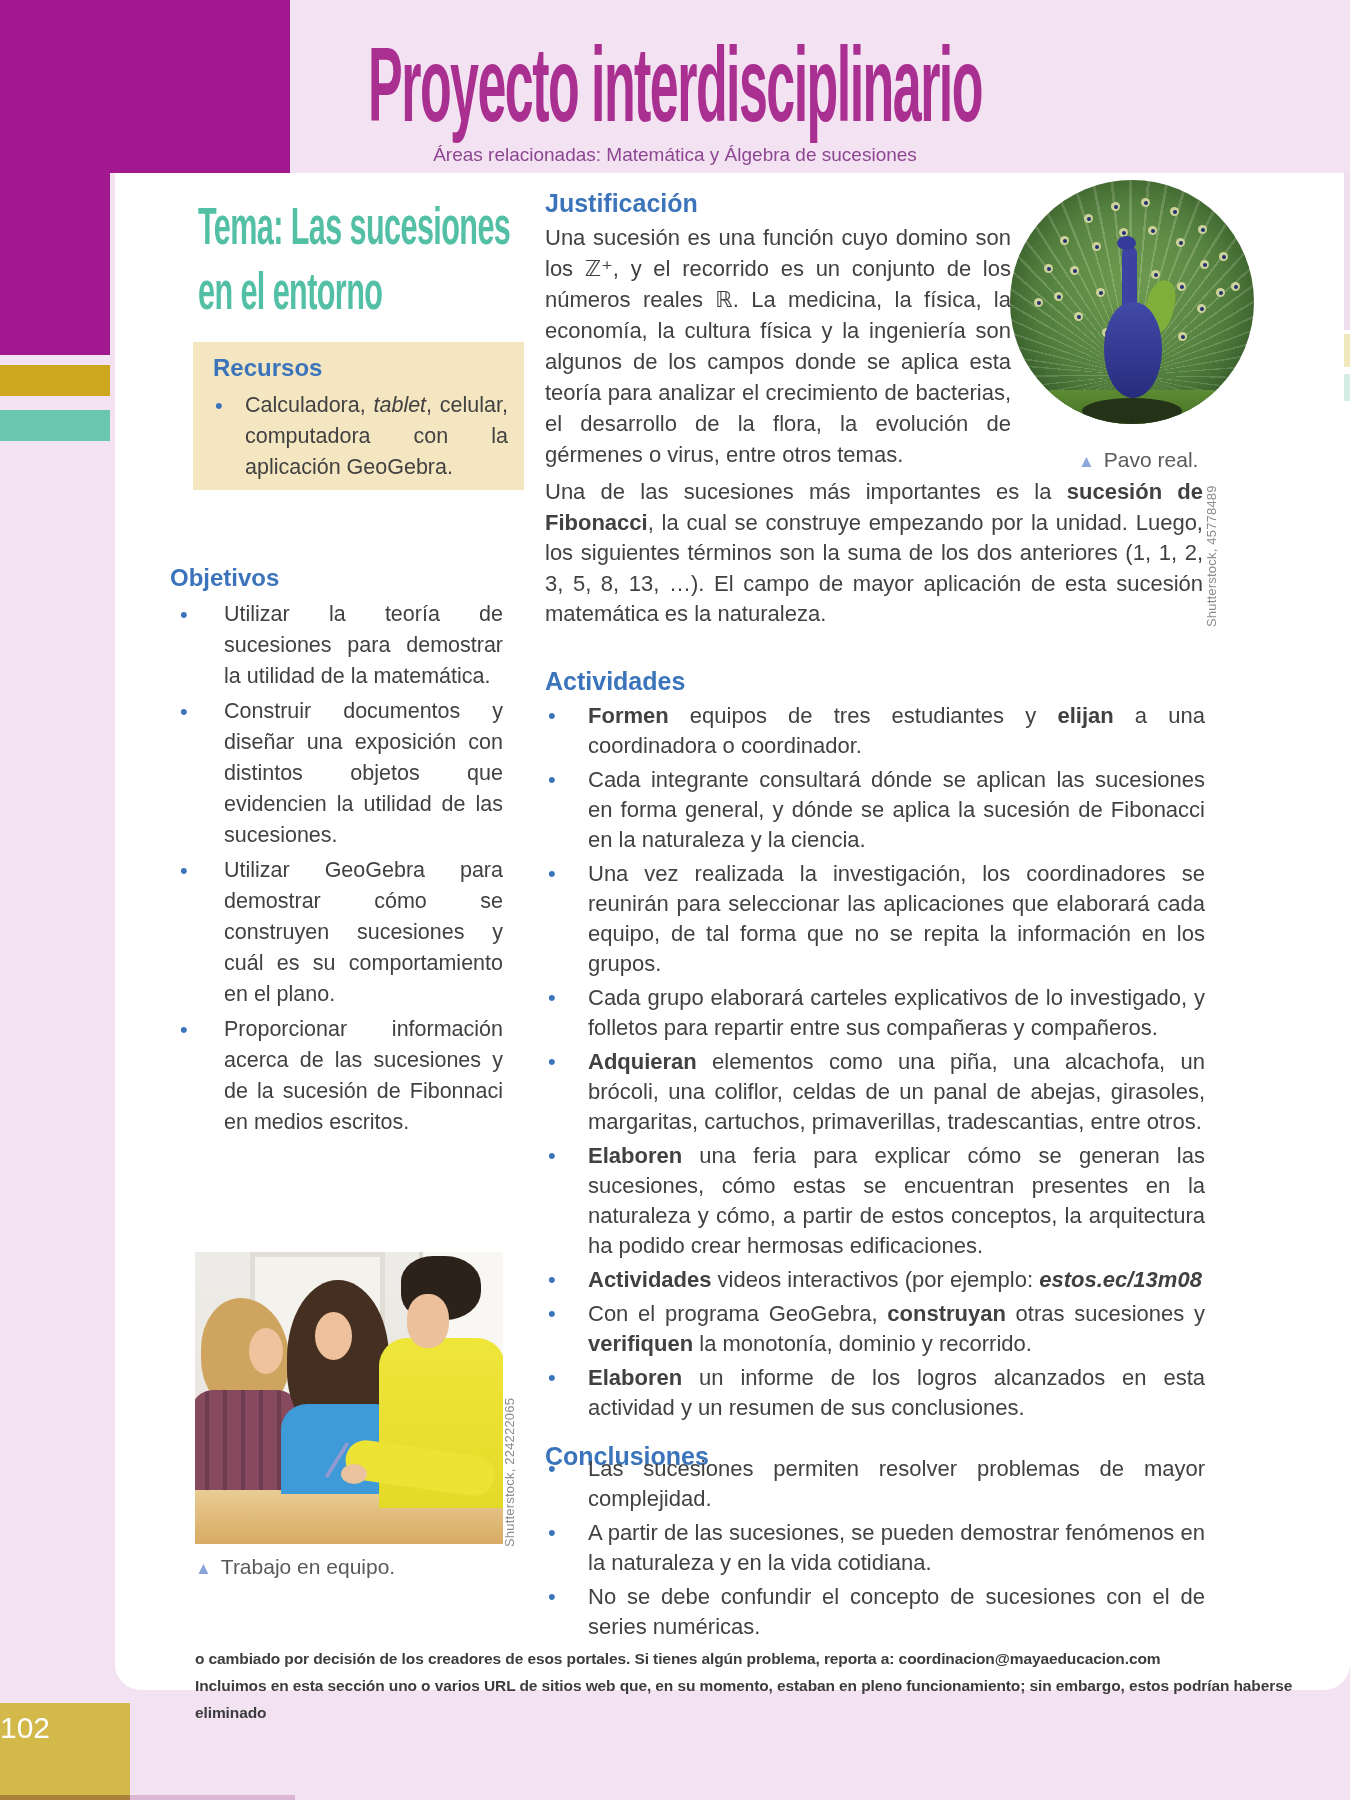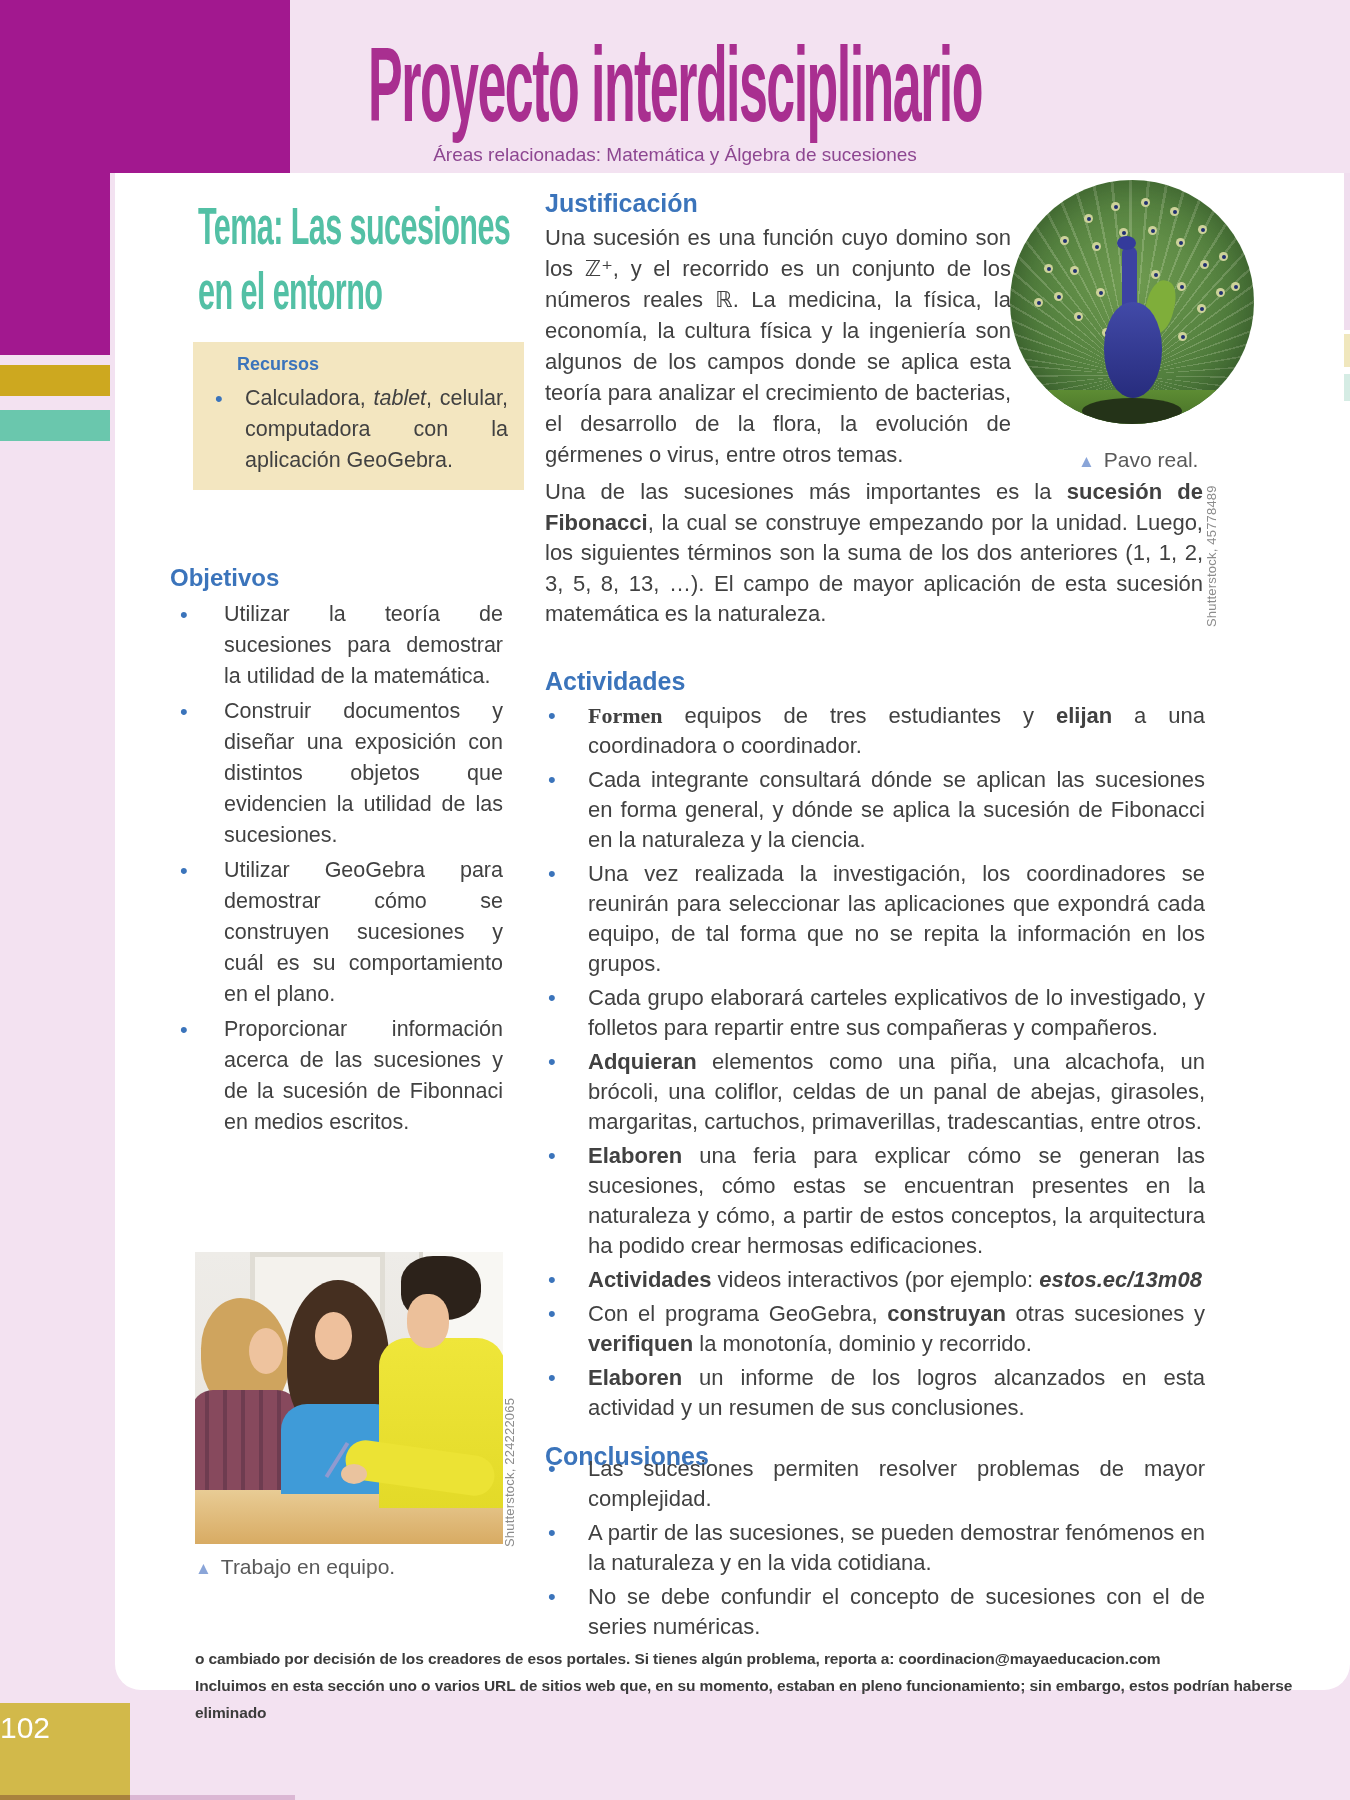--- a/index.html
+++ b/index.html
@@ -43,7 +43,7 @@
   
   .recursos{left:193px;top:342px;width:331px;height:148px;background:var(--cream);box-sizing:border-box;
             padding:12px 16px 0 20px;}
-  .recursos .h-blue{font-size:18px;margin-bottom:8px;margin-left:24px;}
+  .recursos .h-blue{font-size:24px;margin-bottom:8px;}
 
   
   .list .li{display:flex;margin-bottom:4px;}

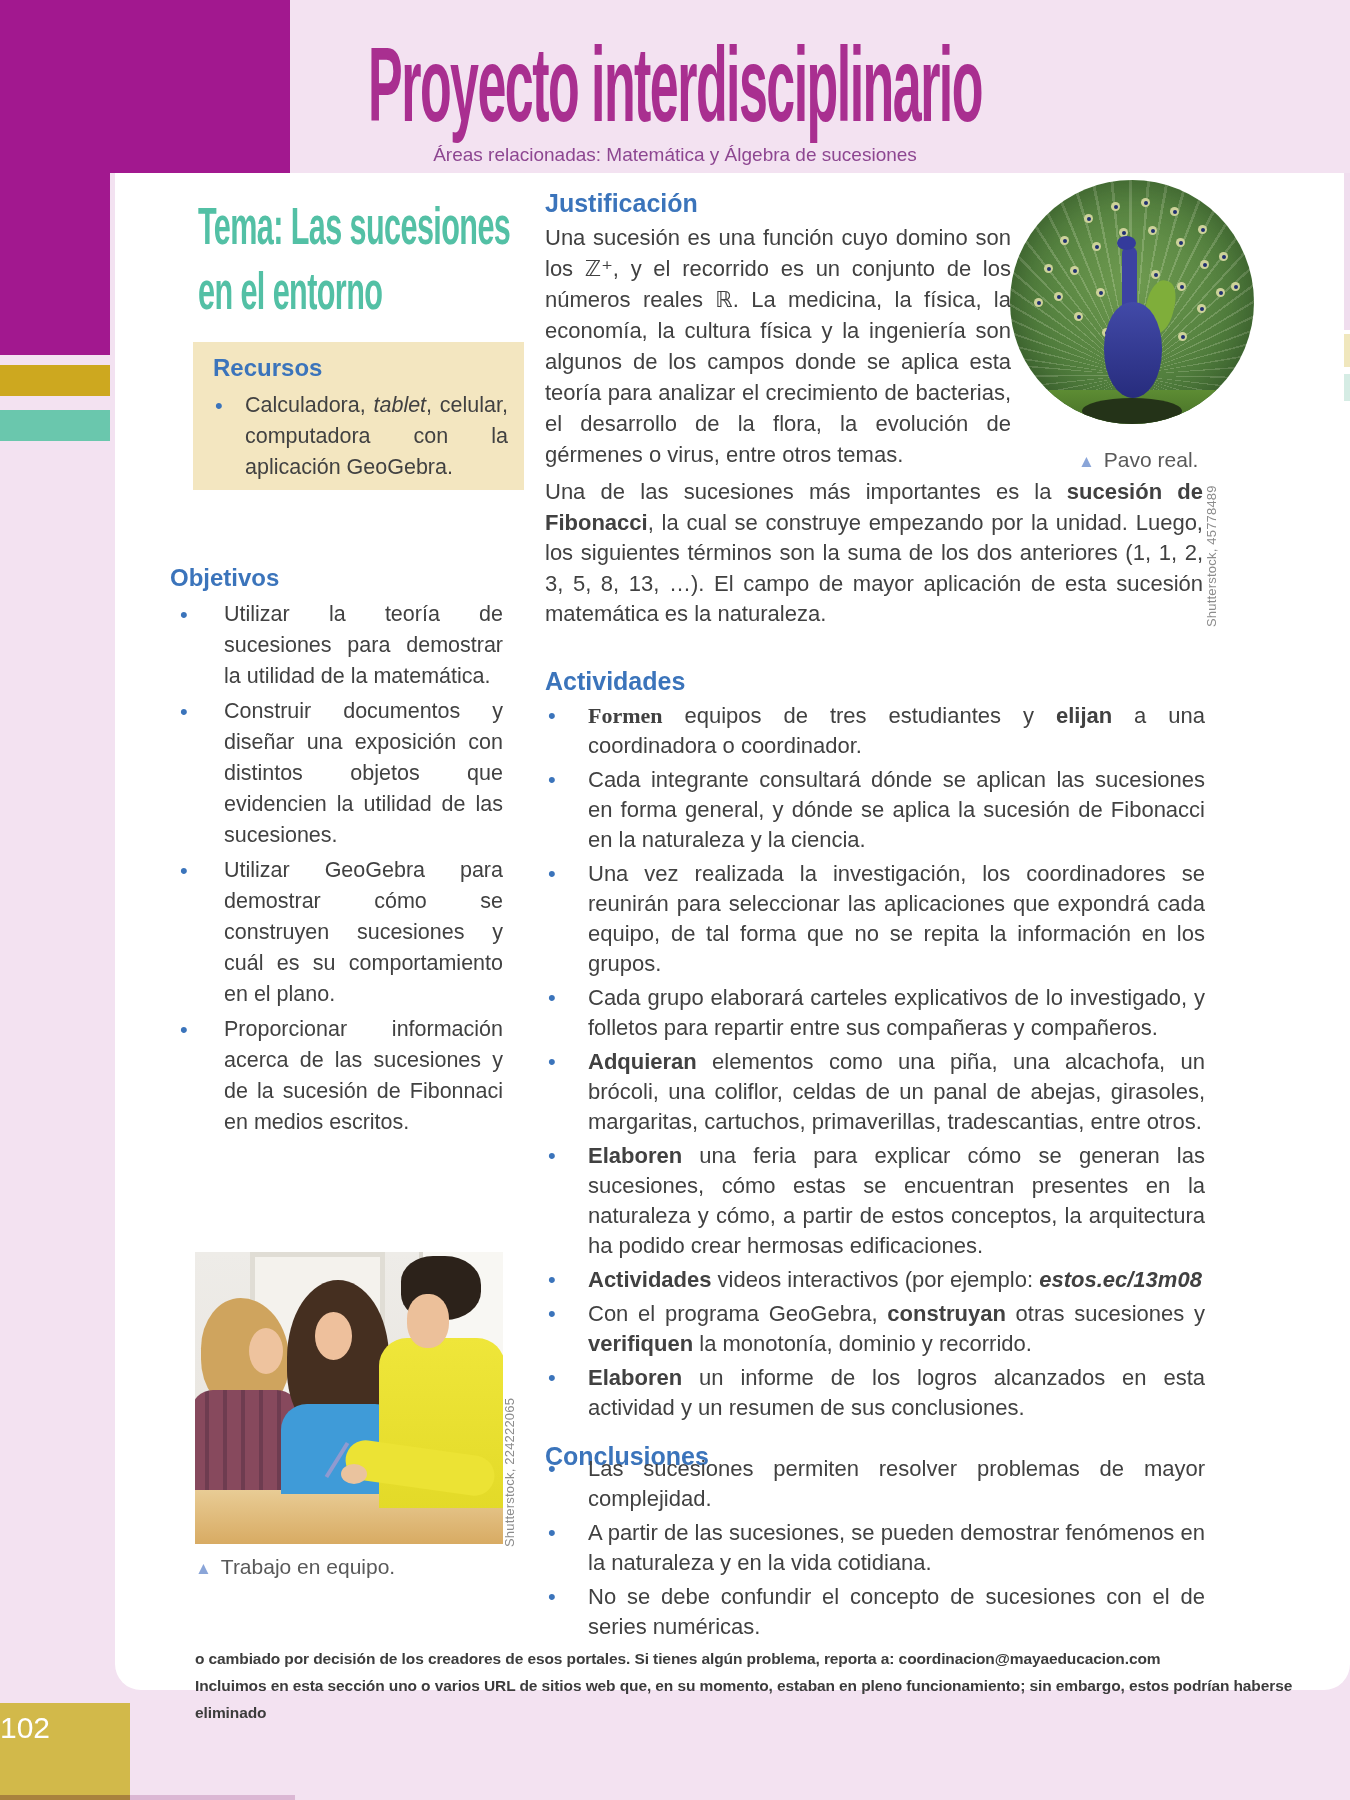--- a/index.html
+++ b/index.html
@@ -218,7 +218,7 @@
   <div class="abs list right-list act-list">
       <div class="li">
         <span class="dot">•</span>
-        <div class="li-text"><span style="font-weight: 700; font-family: Liberation Serif, serif;">Formen</span> equipos de tres estudiantes y <span style="font-weight: 700;">elijan</span> a una coordinadora o coordinador.</div>
+        <div class="li-text"><span style="font-weight: 700;">Formen</span> equipos de tres estudiantes y <span style="font-weight: 700;">elijan</span> a una coordinadora o coordinador.</div>
       </div>
       <div class="li">
         <span class="dot">•</span>

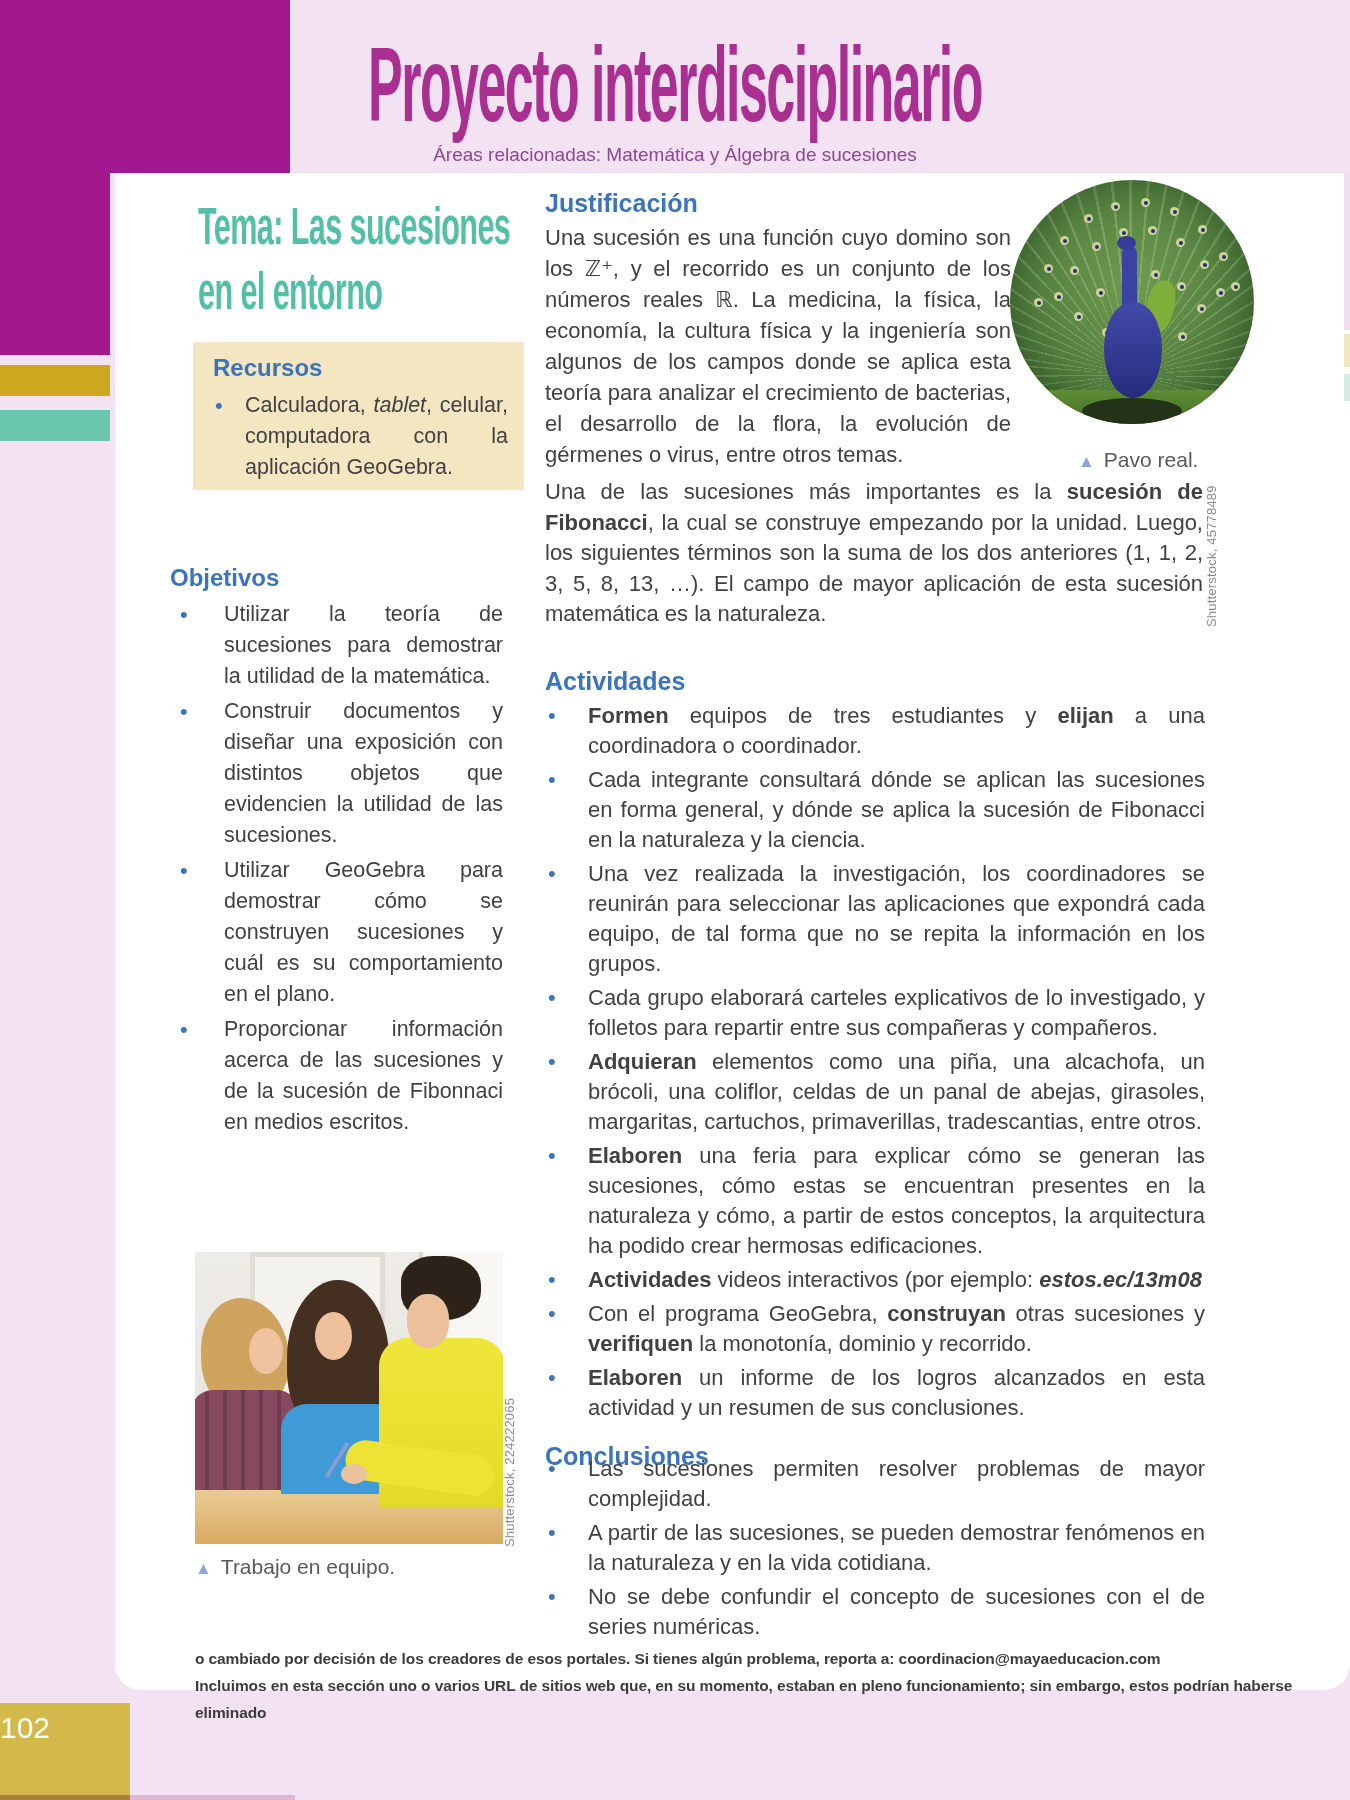--- a/index.html
+++ b/index.html
@@ -226,7 +226,7 @@
       </div>
       <div class="li">
         <span class="dot">•</span>
-        <div class="li-text">Una vez realizada la investigación, los coordinadores se reunirán para seleccionar las aplicaciones que expondrá cada equipo, de tal forma que no se repita la información en los grupos.</div>
+        <div class="li-text">Una vez realizada la investigación, los coordinadores se reunirán para seleccionar las aplicaciones que elaborará cada equipo, de tal forma que no se repita la información en los grupos.</div>
       </div>
       <div class="li">
         <span class="dot">•</span>

